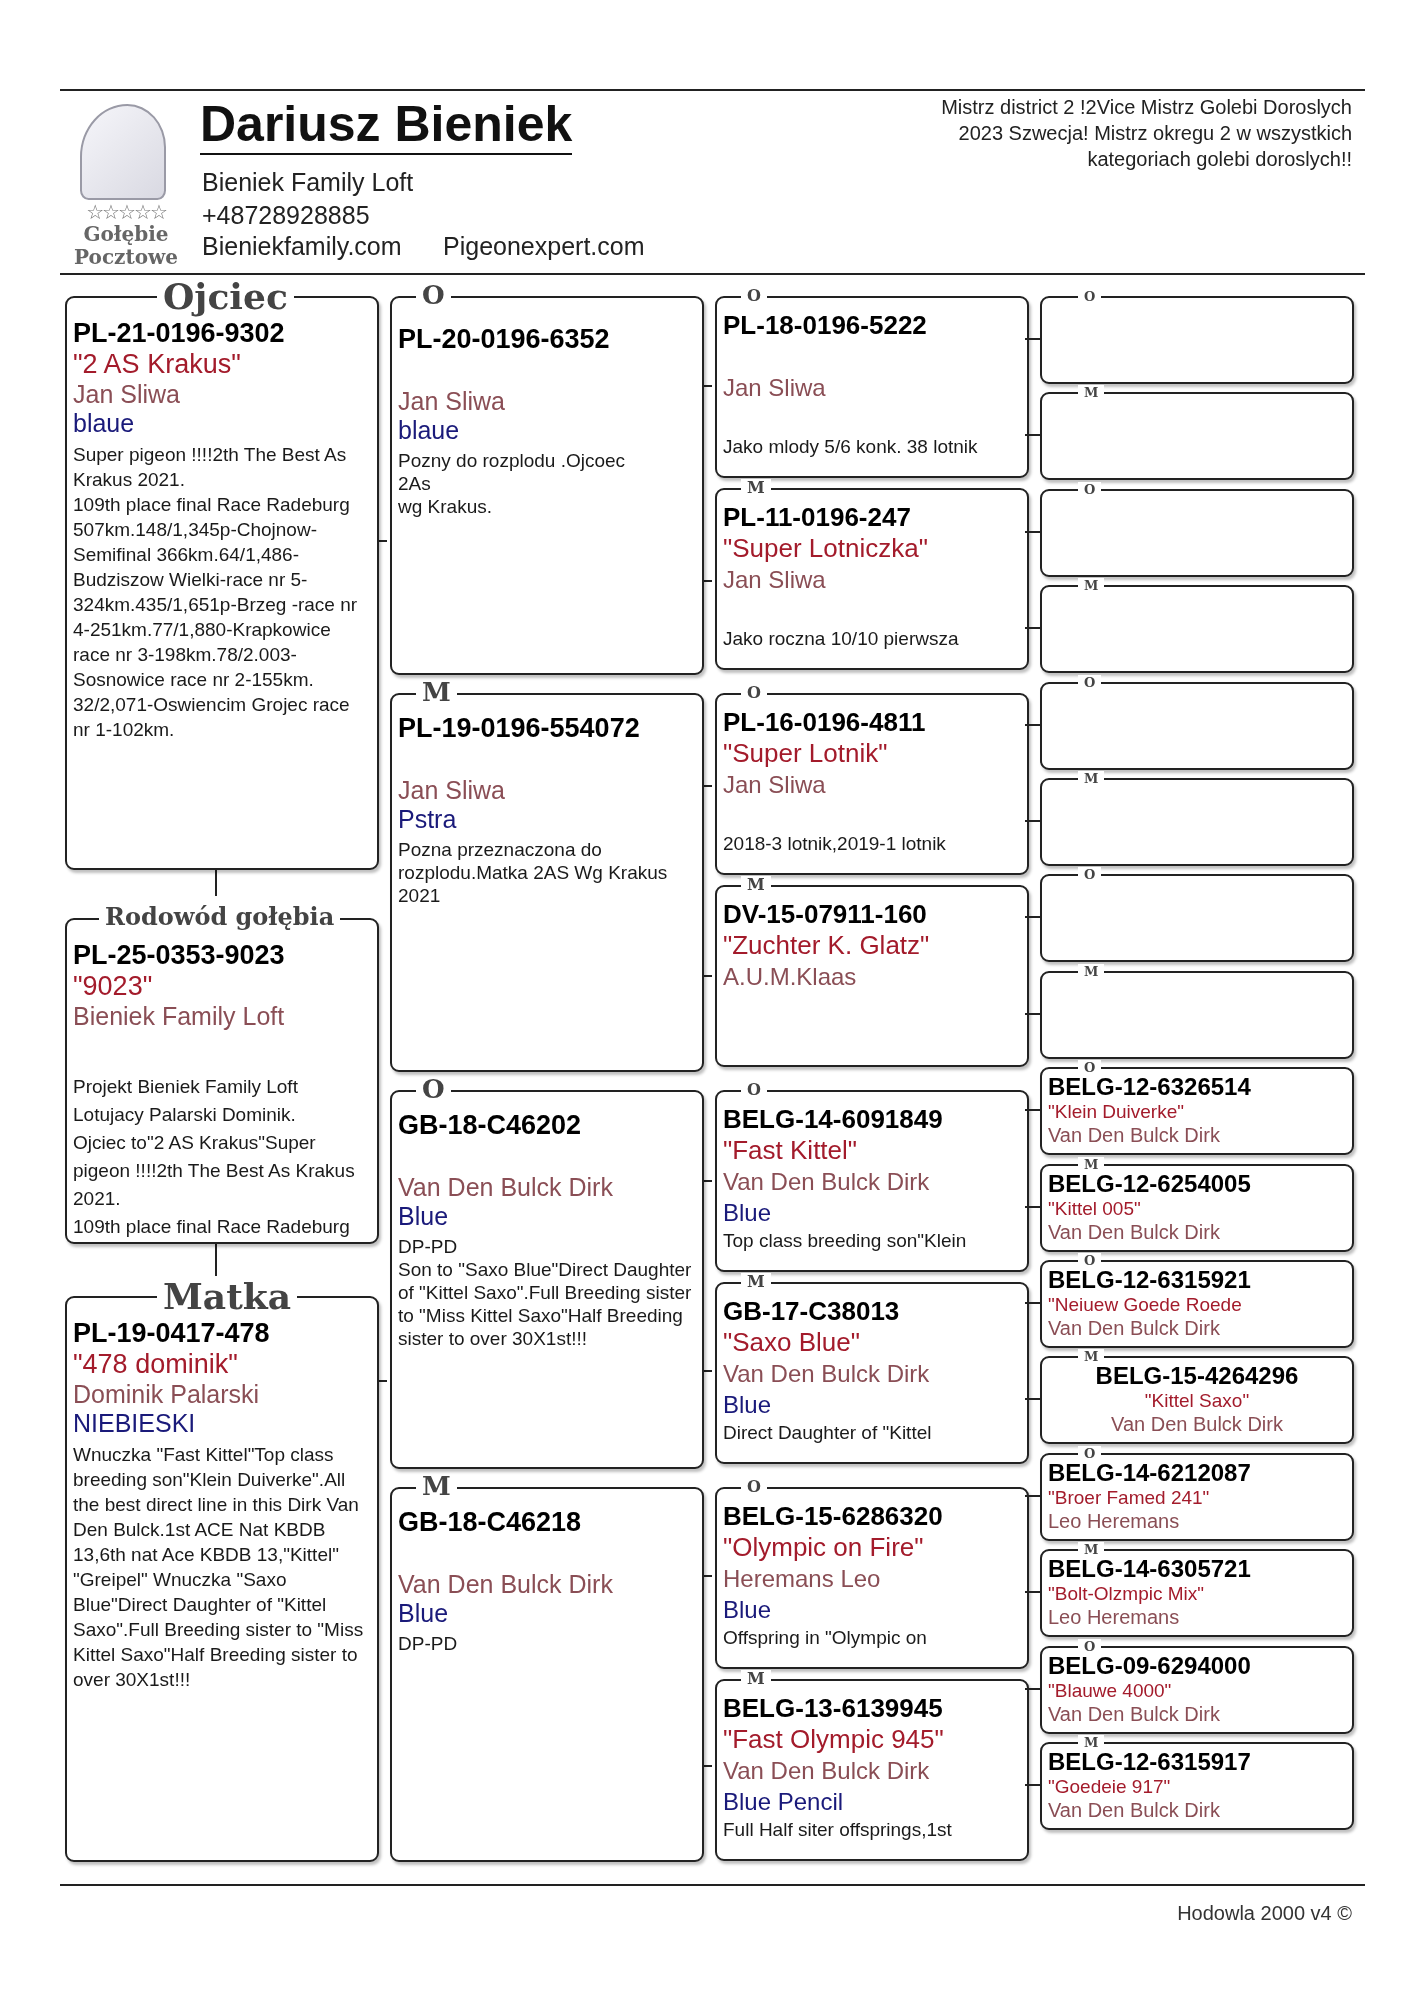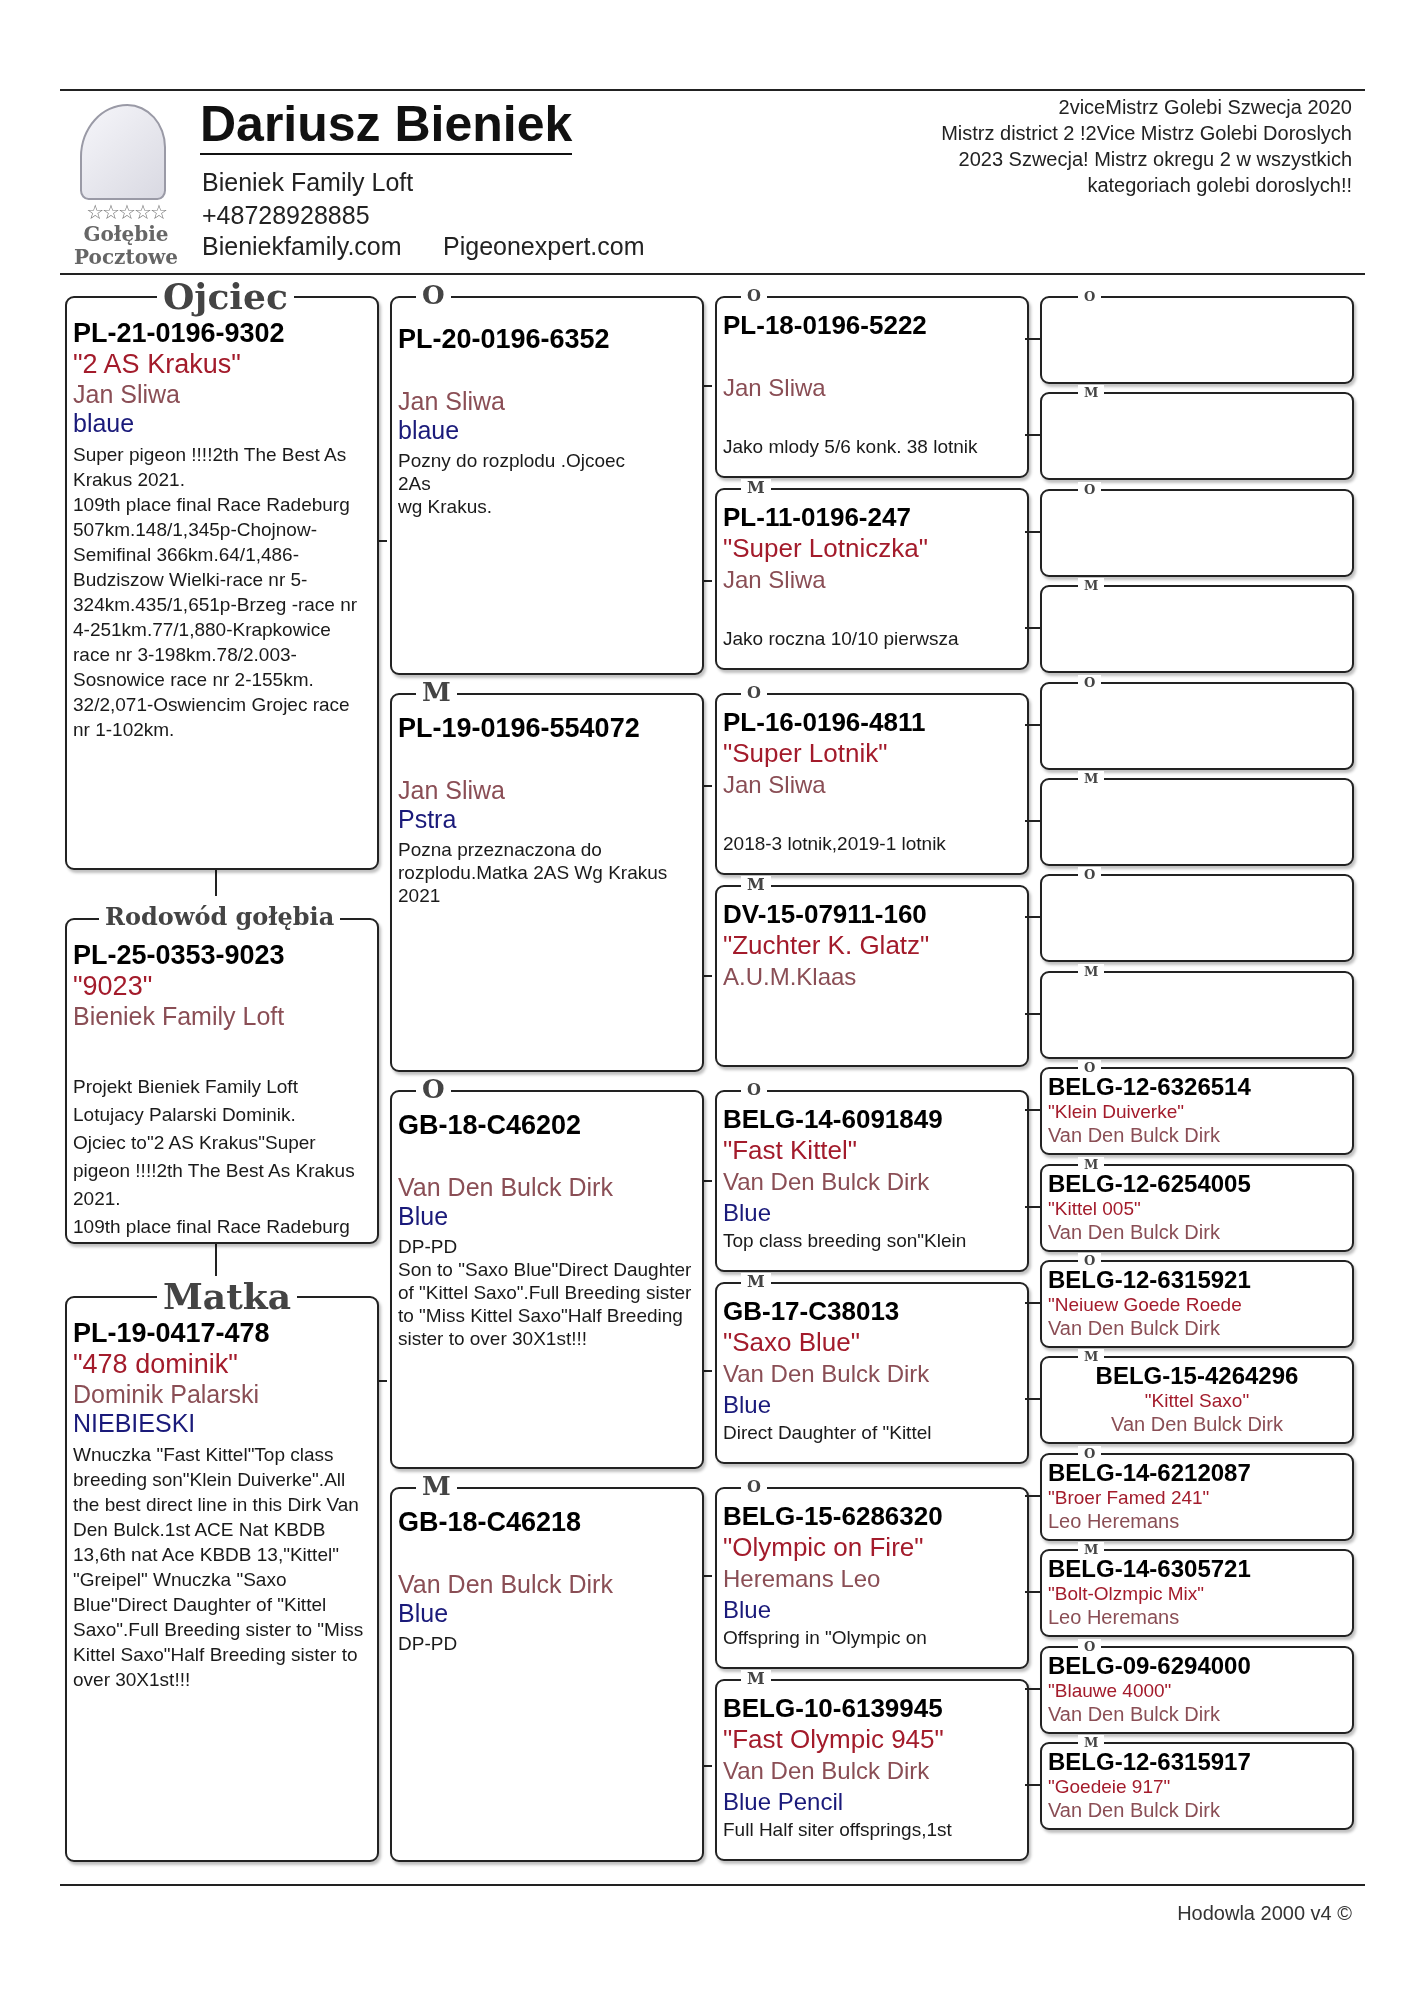--- a/index.html
+++ b/index.html
@@ -50,7 +50,6 @@
 <div class="hline" style="top:232px; left:443px;">Pigeonexpert.com</div>
 
 <div class="honors">
-  <div>2viceMistrz Golebi Szwecja 2020</div>
   <div>Mistrz district 2 !2Vice Mistrz Golebi Doroslych</div>
   <div>2023 Szwecja! Mistrz okregu 2 w wszystkich</div>
   <div>kategoriach golebi doroslych!!</div>

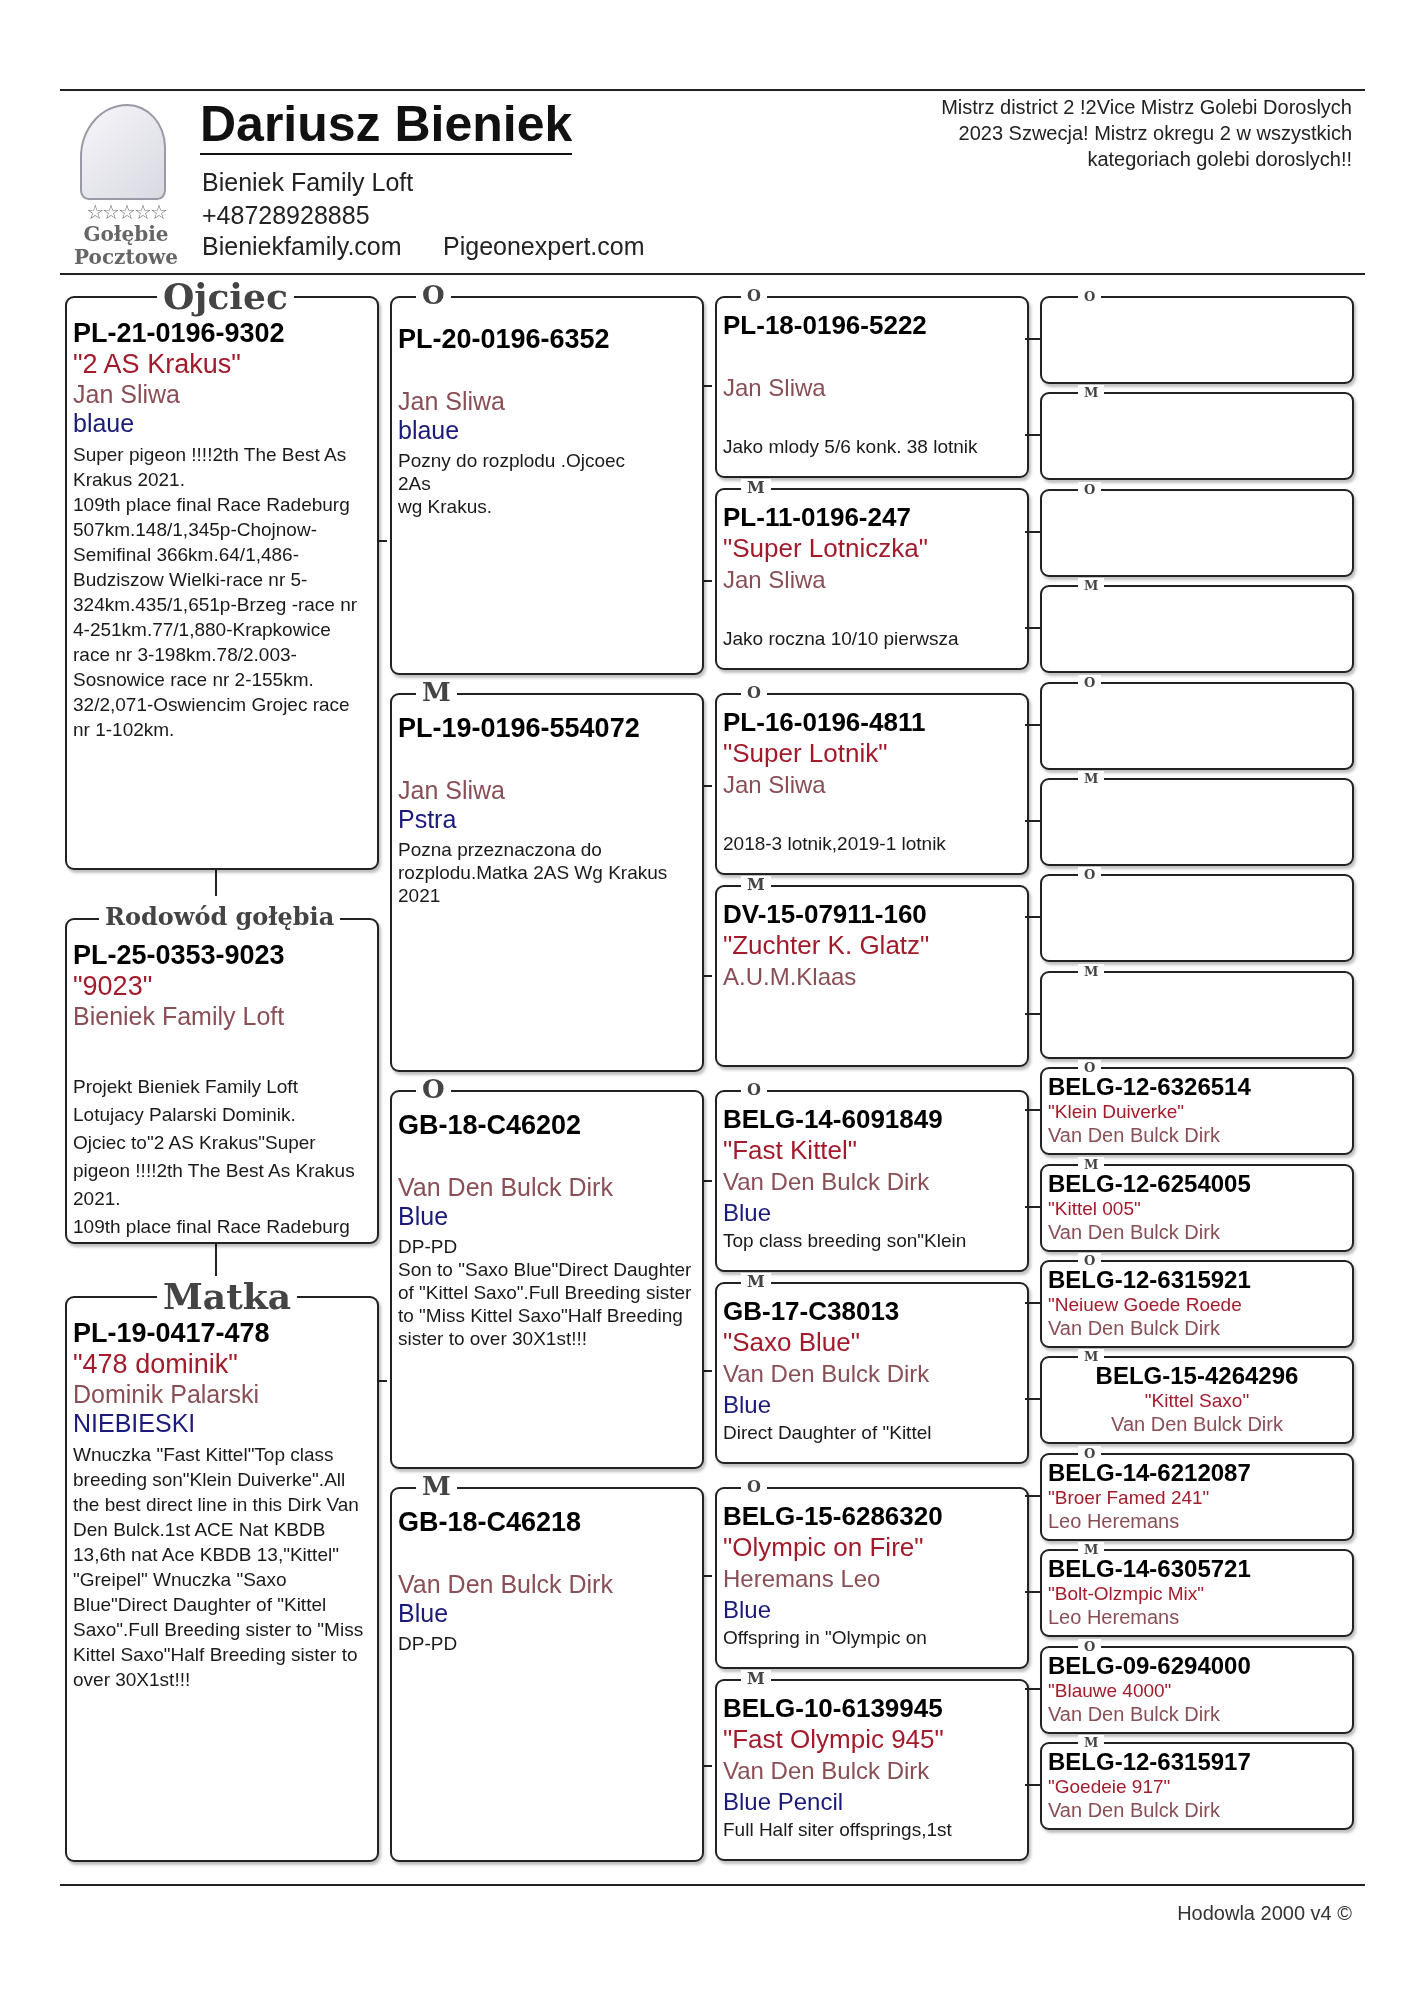--- a/index.html
+++ b/index.html
@@ -225,7 +225,7 @@
     <div class="box" style="left: 715px; top: 1679px; width: 310px; height: 178px;">
       <div class="lbl" style="left:24px; font-size:16px; top:-11px; line-height:18px;">M</div>
       <div class="in" style="top:12px;">
-        <div class="ring" style="font-size:26px; line-height:31px;">BELG-10-6139945</div>
+        <div class="ring" style="font-size:26px; line-height:31px;">BELG-13-6139945</div>
         <div class="nick" style="font-size:26px; line-height:31px; min-height:31px;">"Fast Olympic 945"</div>
         <div class="owner" style="font-size:24px; line-height:31px; min-height:31px;">Van Den Bulck Dirk</div>
         <div class="color" style="font-size:24px; line-height:31px; min-height:31px;">Blue Pencil</div>

